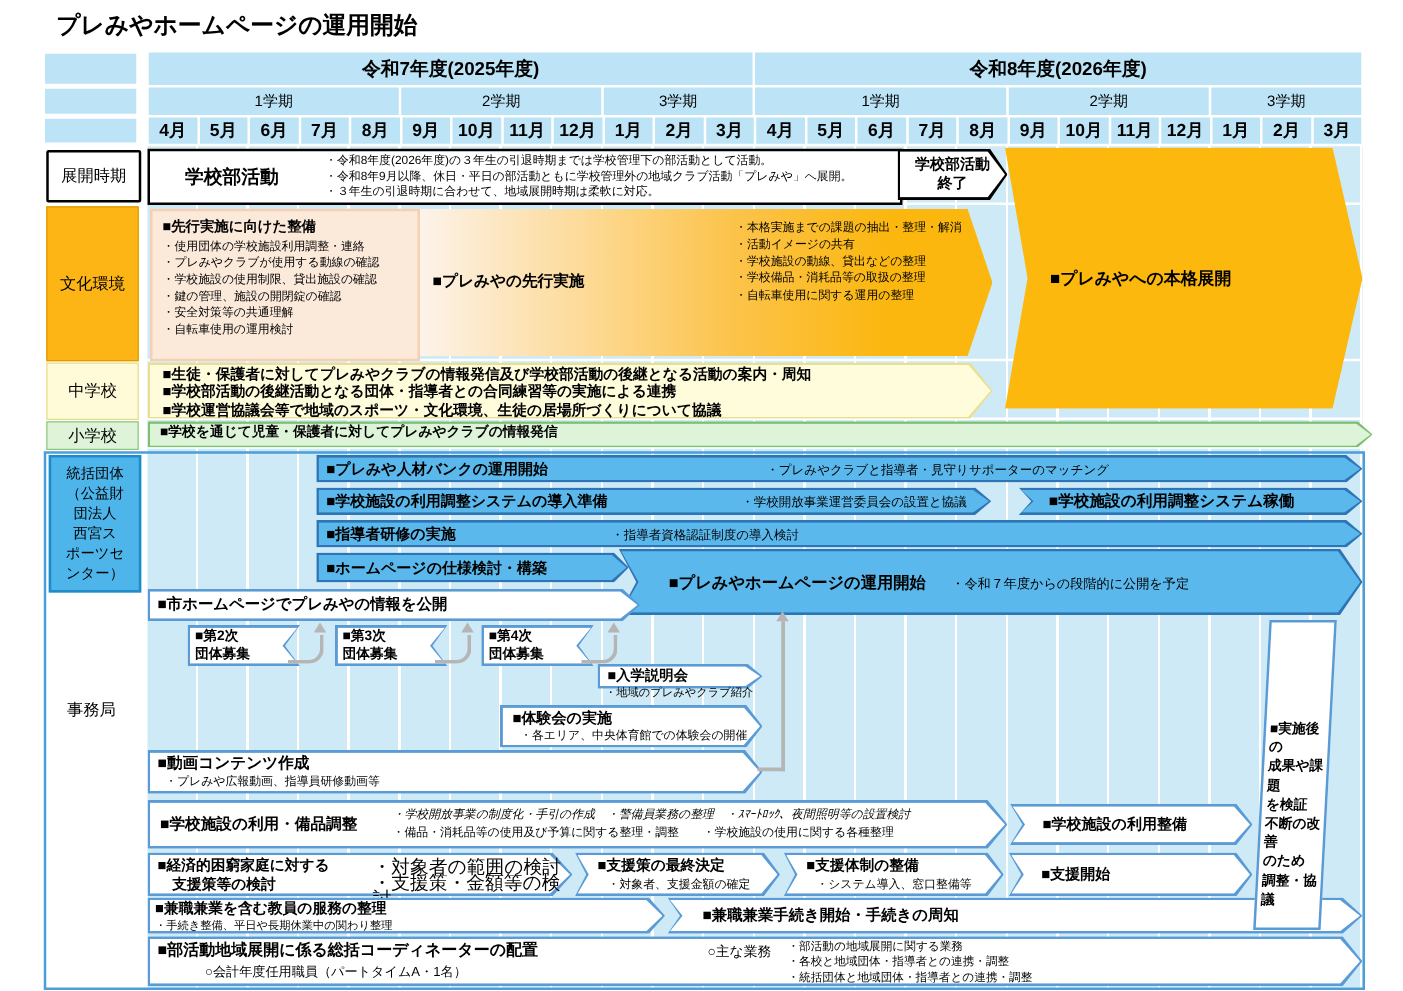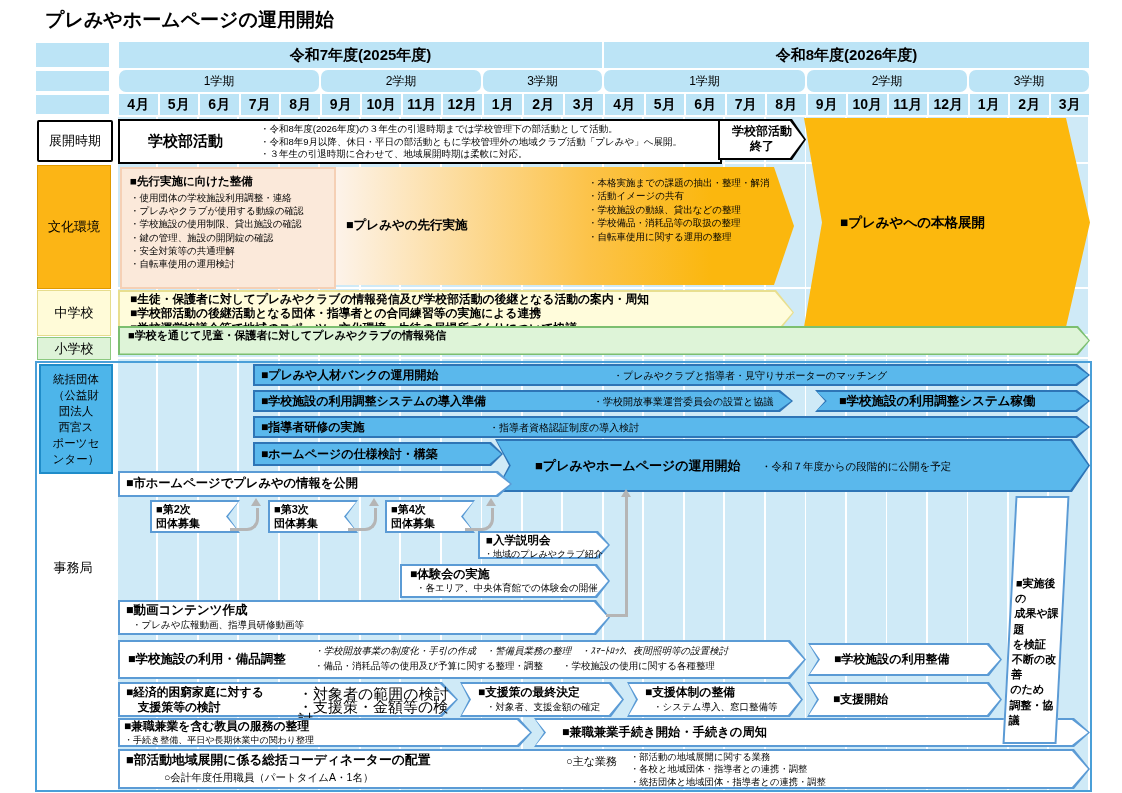--- a/index.html
+++ b/index.html
@@ -11,7 +11,7 @@
   
   .cell{position:absolute;background:#bce4f6;display:flex;align-items:center;justify-content:center;}
   .year{font-weight:bold;font-size:15px;}
-  .term{font-size:12px;border-radius:7px;}
+  .term{font-size:12px;}
   .month{font-weight:bold;font-size:14px;}
   
   .bgarea{position:absolute;left:118px;top:117px;width:972px;height:673px;

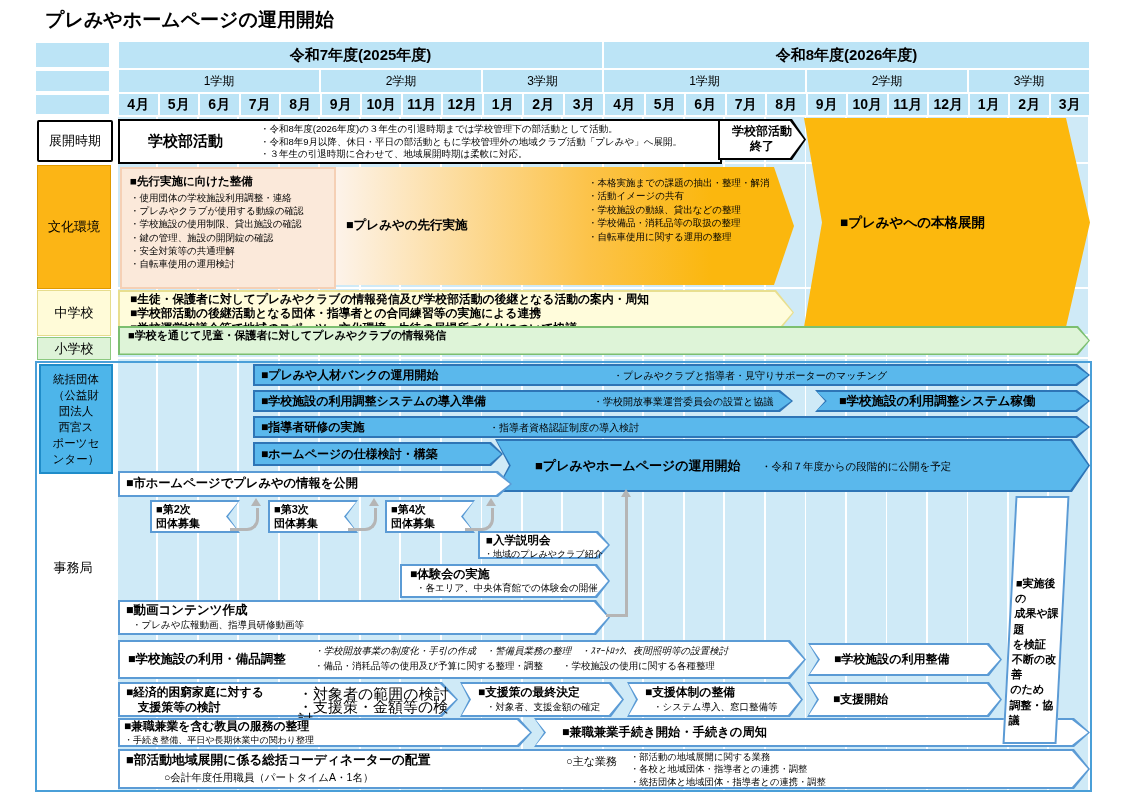--- a/index.html
+++ b/index.html
@@ -145,7 +145,7 @@
   </div>
 
   <div class="lbl" style="left:37px;top:337px;width:72px;height:21px;background:#def3d8;border:1.5px solid #8cc97f;">小学校</div>
-  <div class="arr" style="left:118px;top:326px;width:972px;height:29px;--bc:#7cbf70;--fc:#def4d8;--tip:12px;--bw:1.5px;">
+  <div class="arr" style="left:118px;top:337px;width:972px;height:21px;padding-left:8px;--bc:#7cbf70;--fc:#def4d8;--tip:12px;--bw:1.5px;">
     <div class="bg"></div>
     <div class="fg"></div>
     <div class="ct b" style="font-size:11px;line-height:19px;padding-left:10px;">■学校を通じて児童・保護者に対してプレみやクラブの情報発信</div>

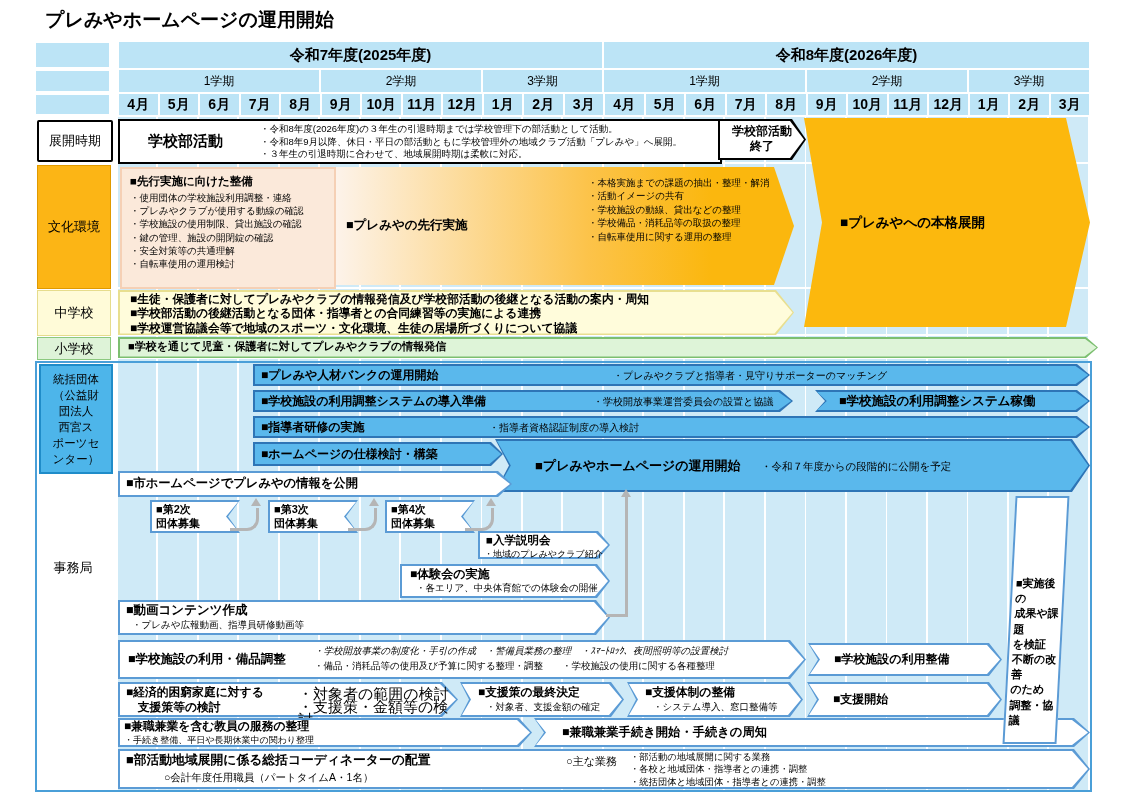--- a/index.html
+++ b/index.html
@@ -243,7 +243,7 @@
   <div class="curve" style="left:465px;top:508px;"></div>
   <div class="ahead" style="left:486px;top:498px;"></div>
 
-  <div class="arr" style="left:478px;top:531px;width:132px;height:28px;--tip:12px;">
+  <div class="arr" style="left:478px;top:531px;width:132px;height:20px;--tip:12px;">
     <div class="bg"></div>
     <div class="fg"></div>
     <div class="ct">

